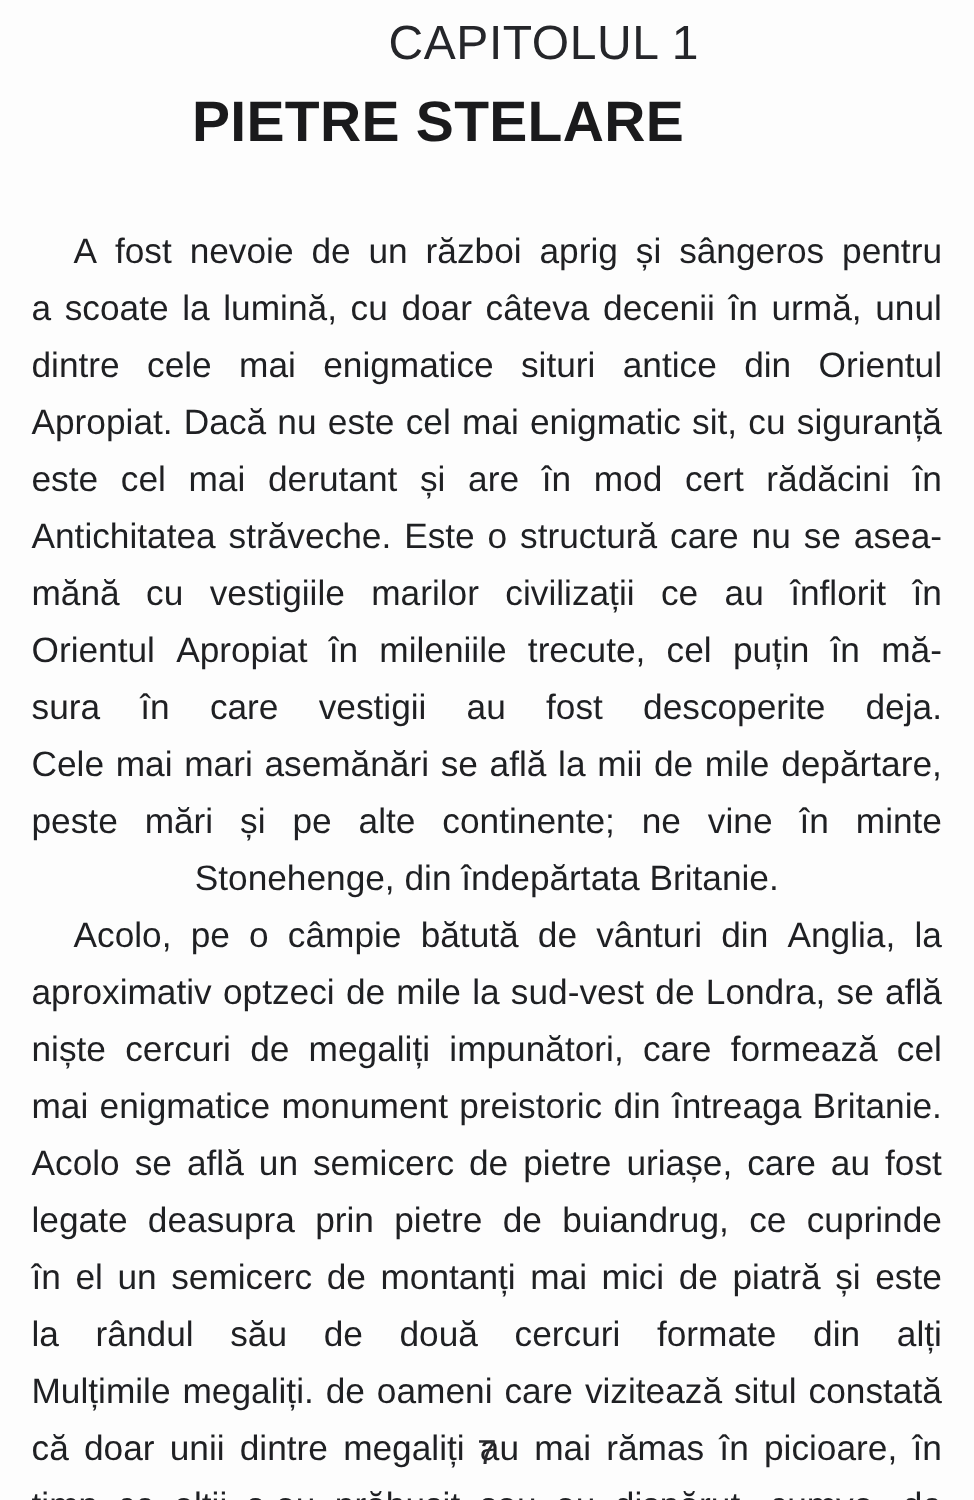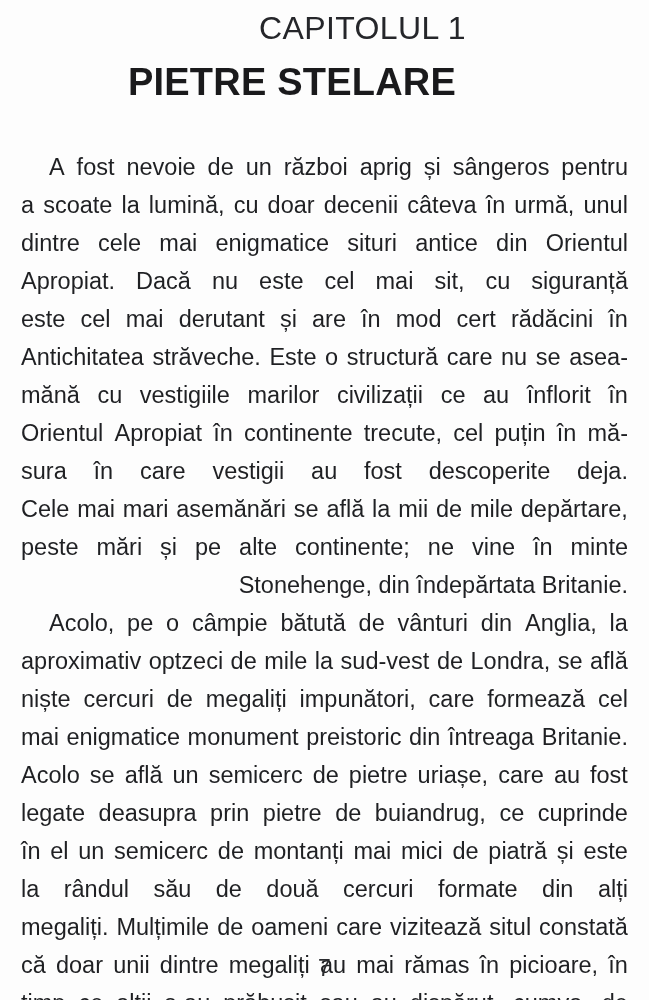--- a/index.html
+++ b/index.html
@@ -137,8 +137,8 @@
           <span>lumină,</span>
           <span>cu</span>
           <span>doar</span>
+          <span>câteva</span>
           <span>decenii</span>
-          <span>câteva</span>
           <span>în</span>
           <span>urmă,</span>
           <span>unul</span>

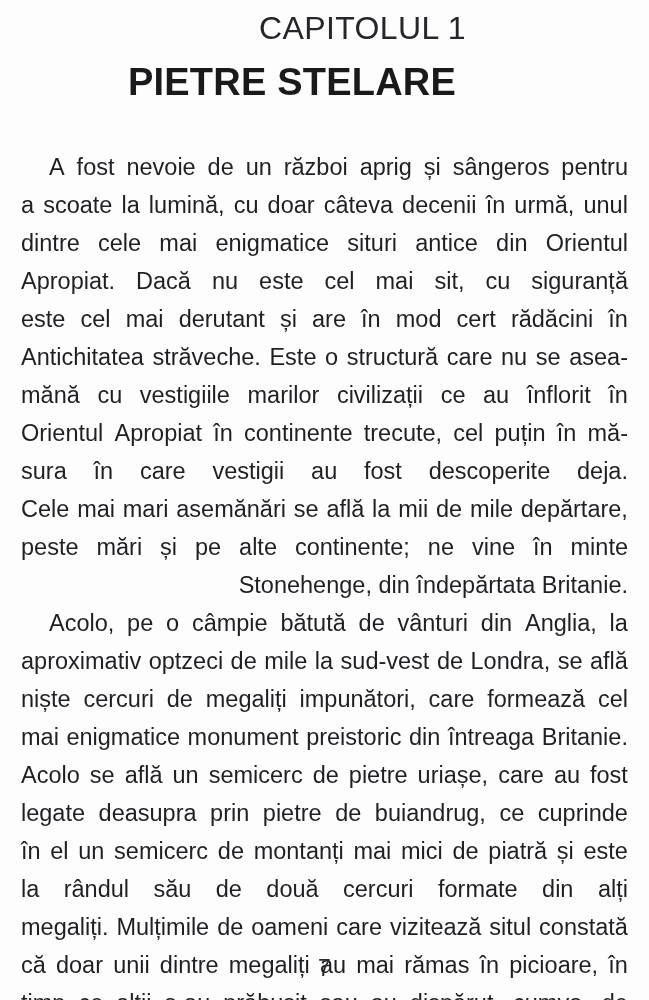--- a/index.html
+++ b/index.html
@@ -160,6 +160,7 @@
           <span>este</span>
           <span>cel</span>
           <span>mai</span>
+          <span>enigmatic</span>
           <span>sit,</span>
           <span>cu</span>
           <span>siguranță</span>

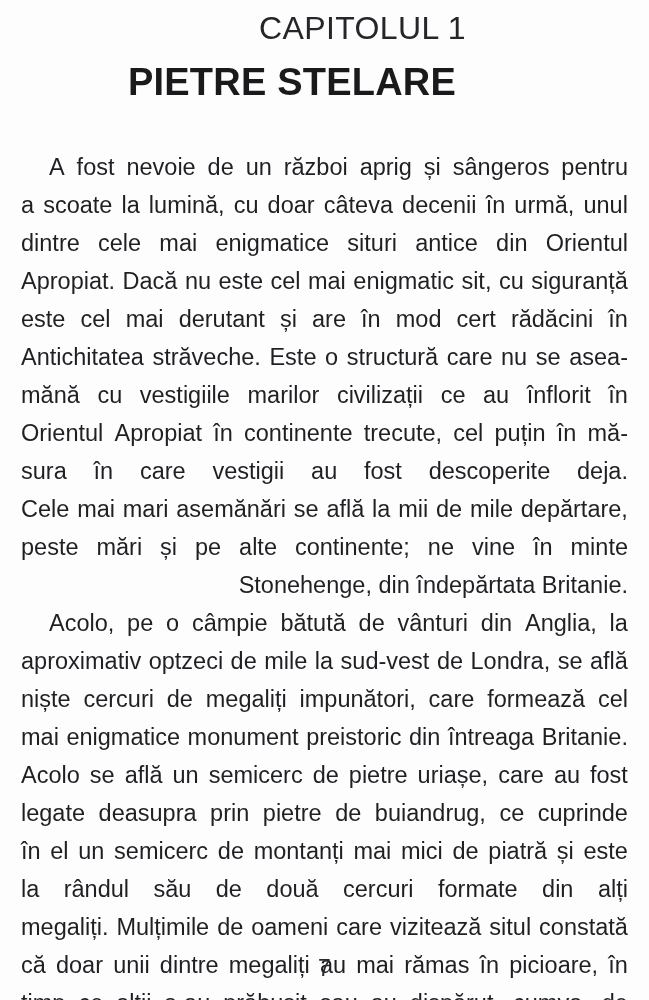--- a/index.html
+++ b/index.html
@@ -204,7 +204,7 @@
           <span>Orientul</span>
           <span>Apropiat</span>
           <span>în</span>
-          <span>continente</span>
+          <span>mileniile</span>
           <span>trecute,</span>
           <span>cel</span>
           <span>puțin</span>

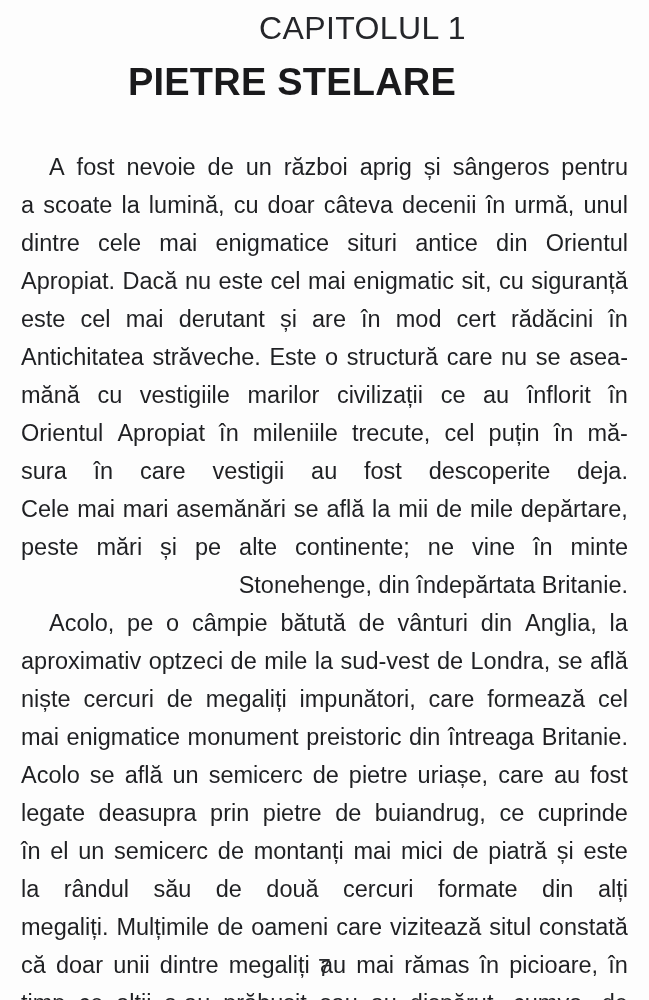--- a/index.html
+++ b/index.html
@@ -86,7 +86,7 @@
   
   .line.flush {
     display: block;
-    text-align: right;
+    text-align: center;
   }
 
   

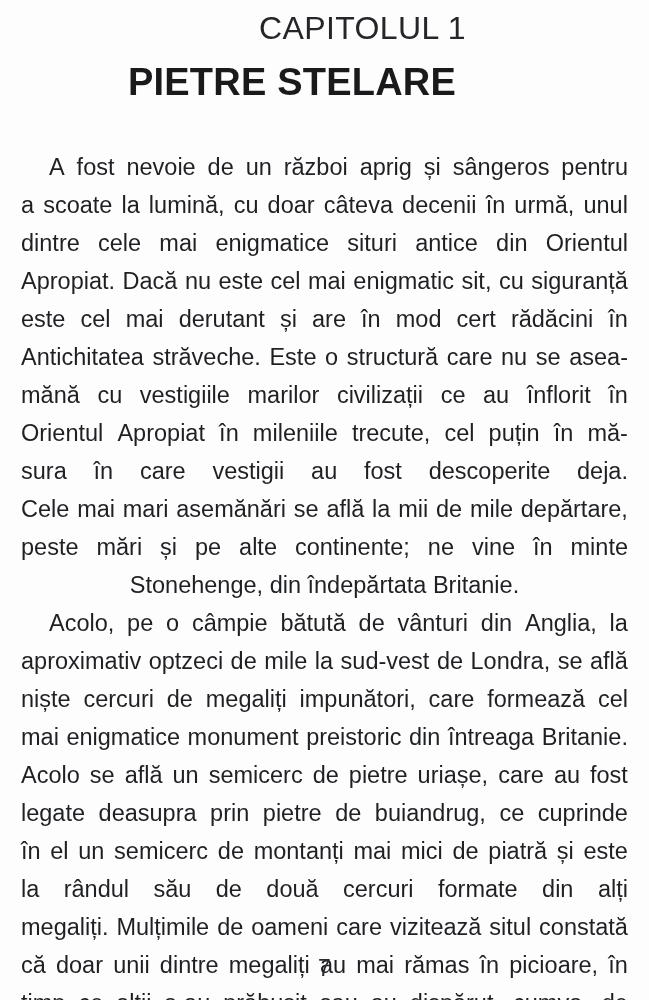--- a/index.html
+++ b/index.html
@@ -341,8 +341,8 @@
           <span>alți</span>
         </div>
         <div class="line just">
+          <span>Mulțimile</span>
           <span>megaliți.</span>
-          <span>Mulțimile</span>
           <span>de</span>
           <span>oameni</span>
           <span>care</span>

